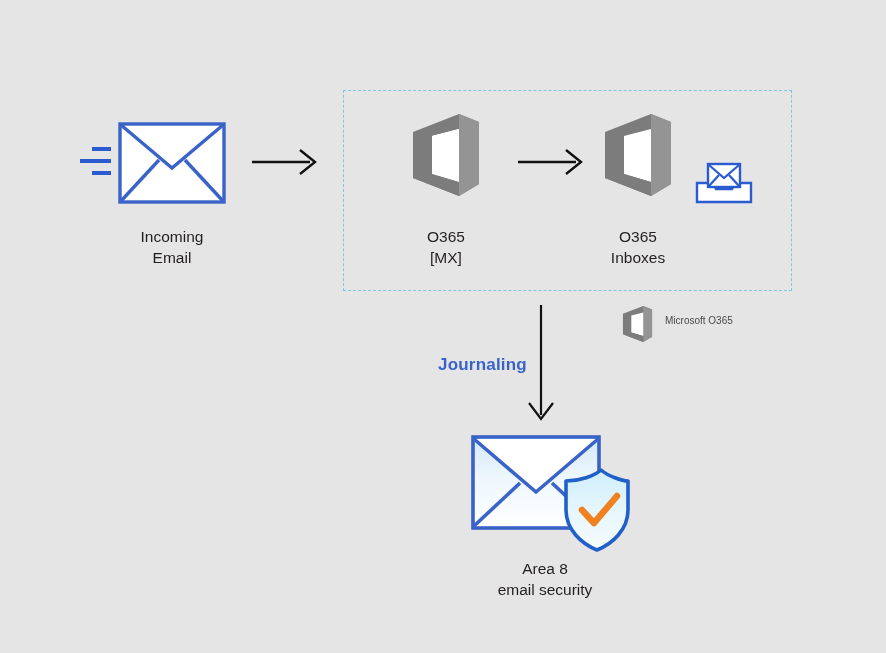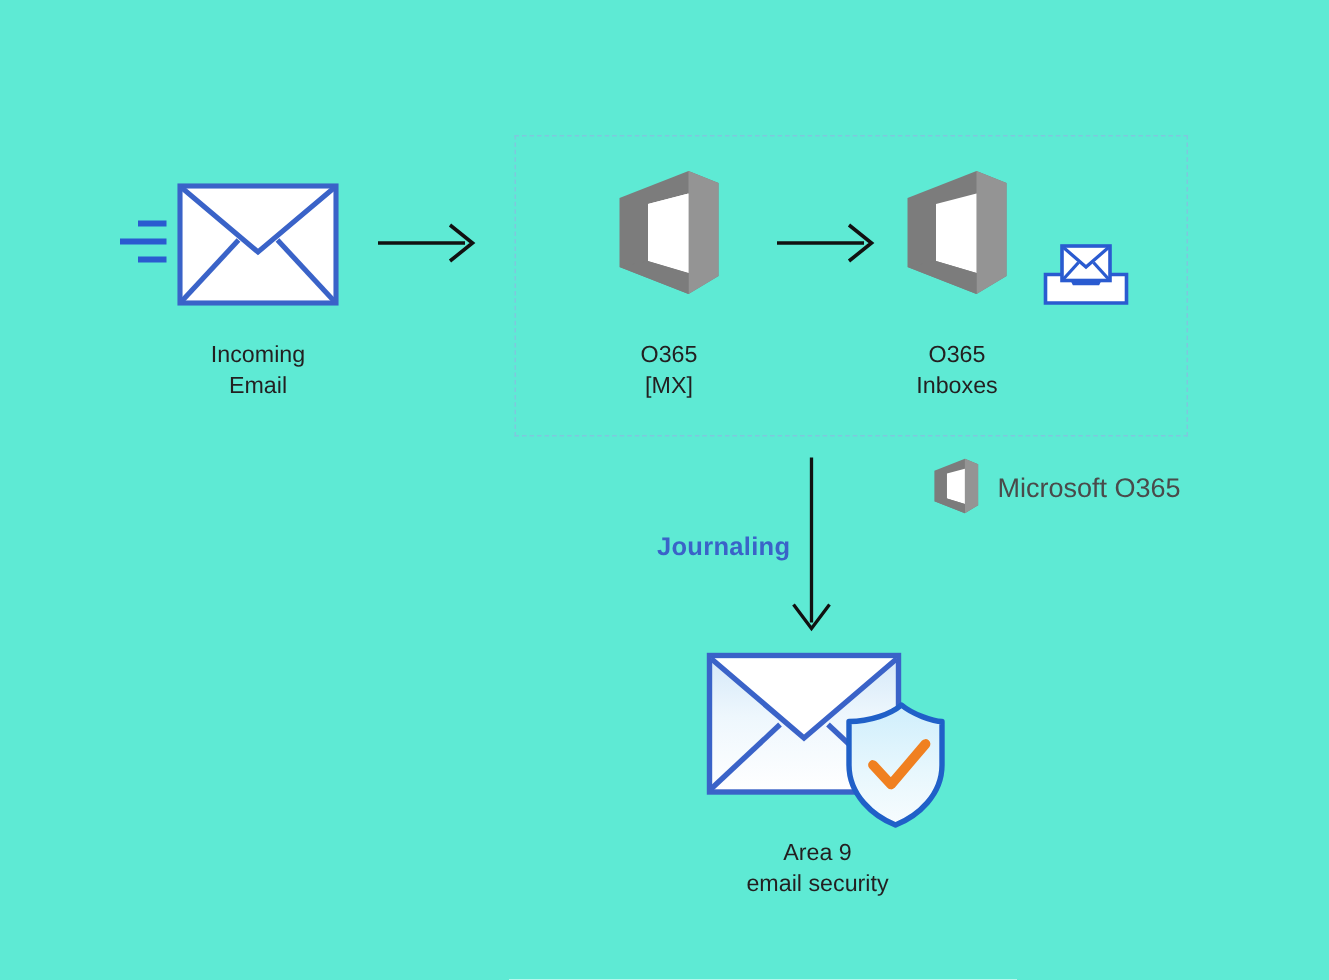--- a/index.html
+++ b/index.html
@@ -14,7 +14,7 @@
     position: relative;
     width: 886px;
     height: 653px;
-    background: #5eead4;
+    background: #e5e5e5;
     overflow: hidden;
   }
   .abs { position: absolute; }

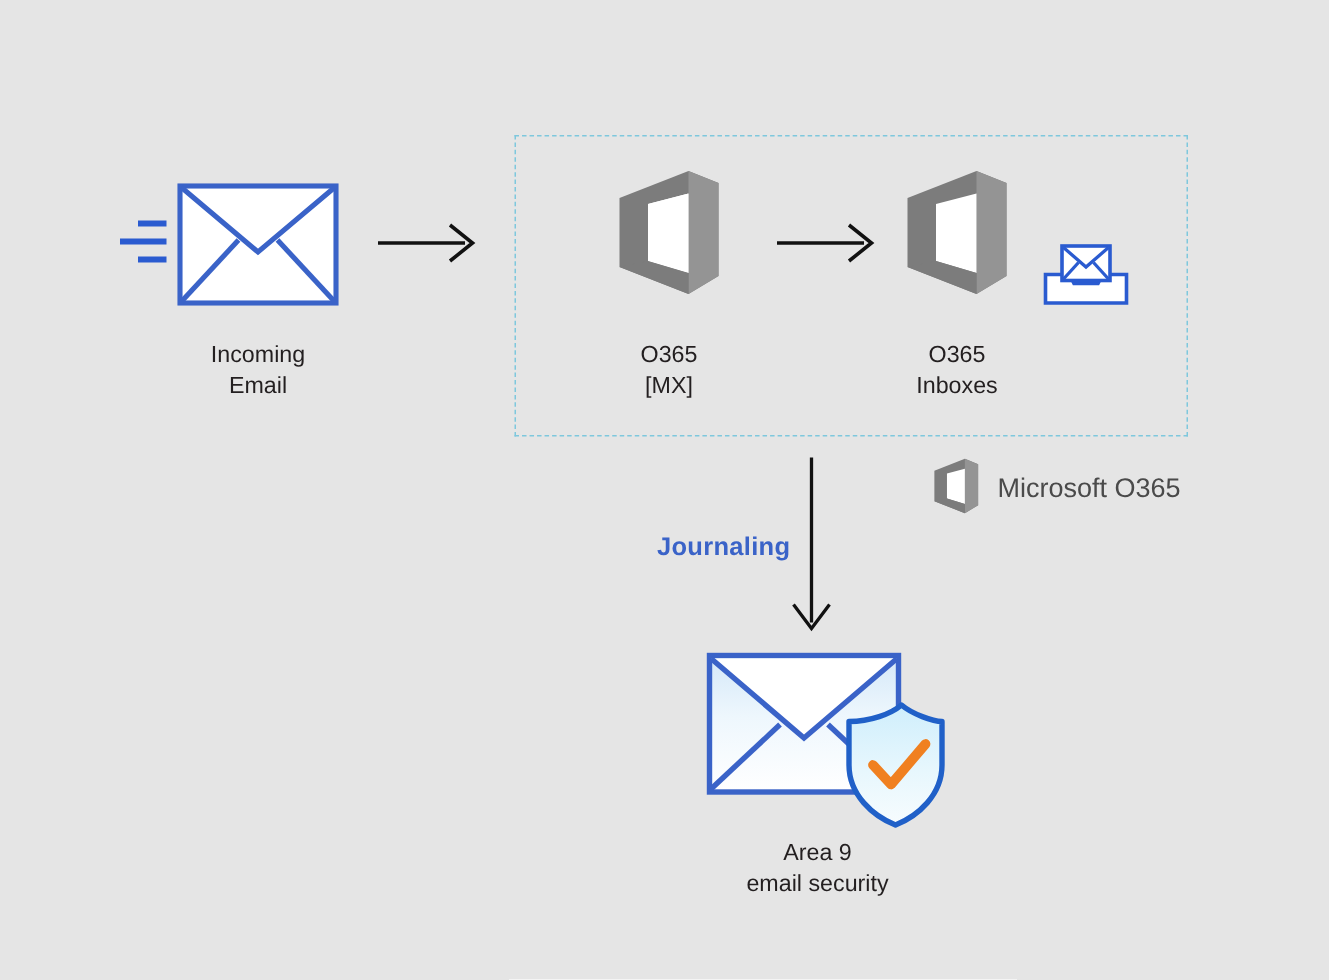--- a/index.html
+++ b/index.html
@@ -39,7 +39,7 @@
 
   .legend-text {
     color: #4a4a4a;
-    font-size: 18px;
+    font-size: 10px;
     font-family: "Liberation Sans", sans-serif;
     white-space: nowrap;
   }

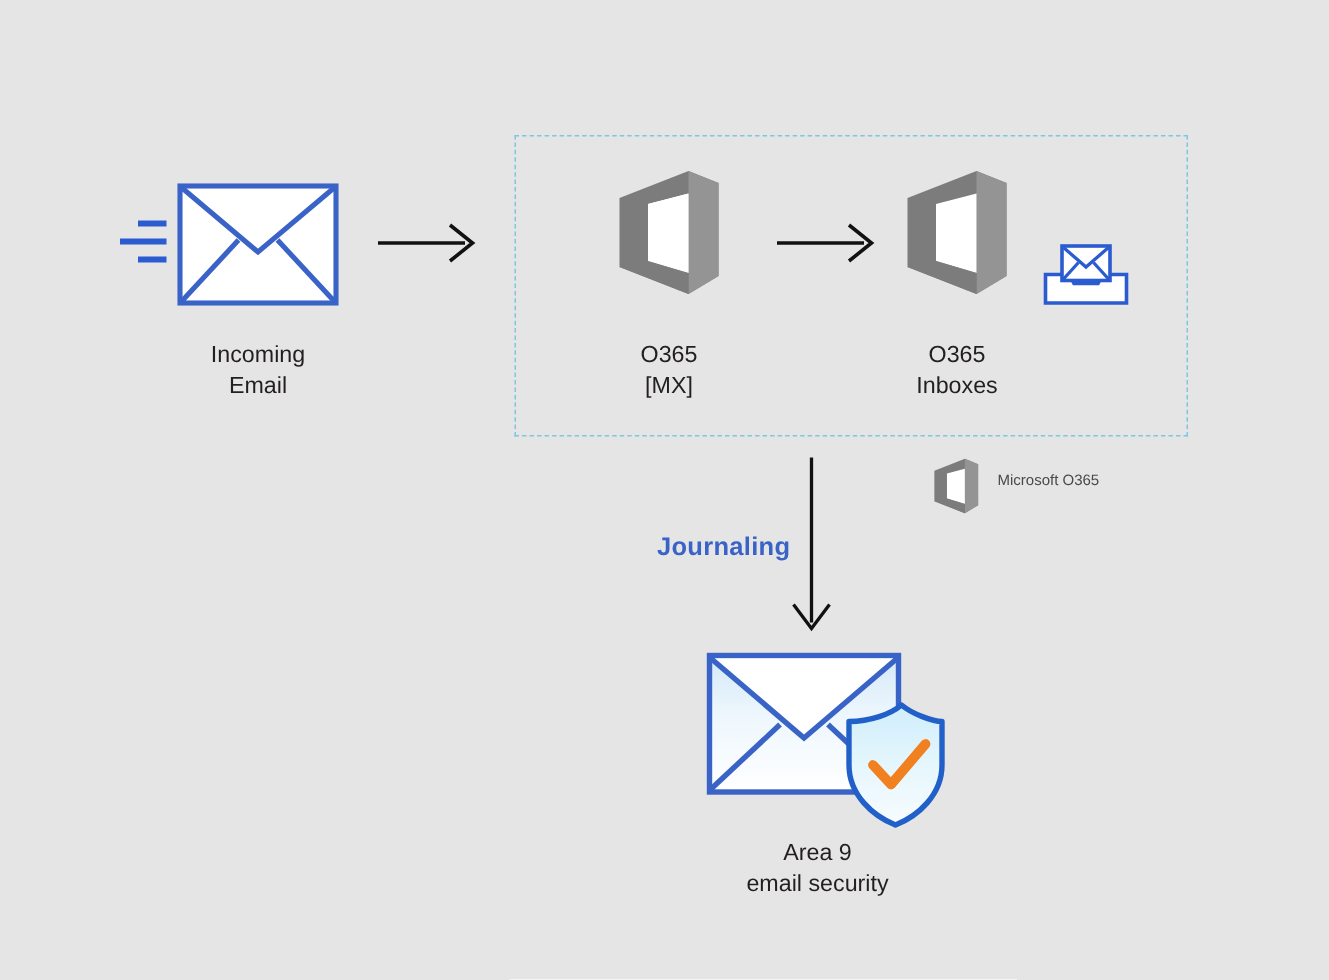--- a/index.html
+++ b/index.html
@@ -169,7 +169,7 @@
     <polyline points="112,76 124,89 147,62" fill="none" stroke="#f08020" stroke-width="6.5" stroke-linecap="round" stroke-linejoin="round"></polyline>
   </svg>
 
-  <div class="abs label" style="left:465px; top:558px; width:160px;">Area 9
+  <div class="abs label" style="left:465px; top:558px; width:160px;">Area 8
 email security</div>
 
 </div>

